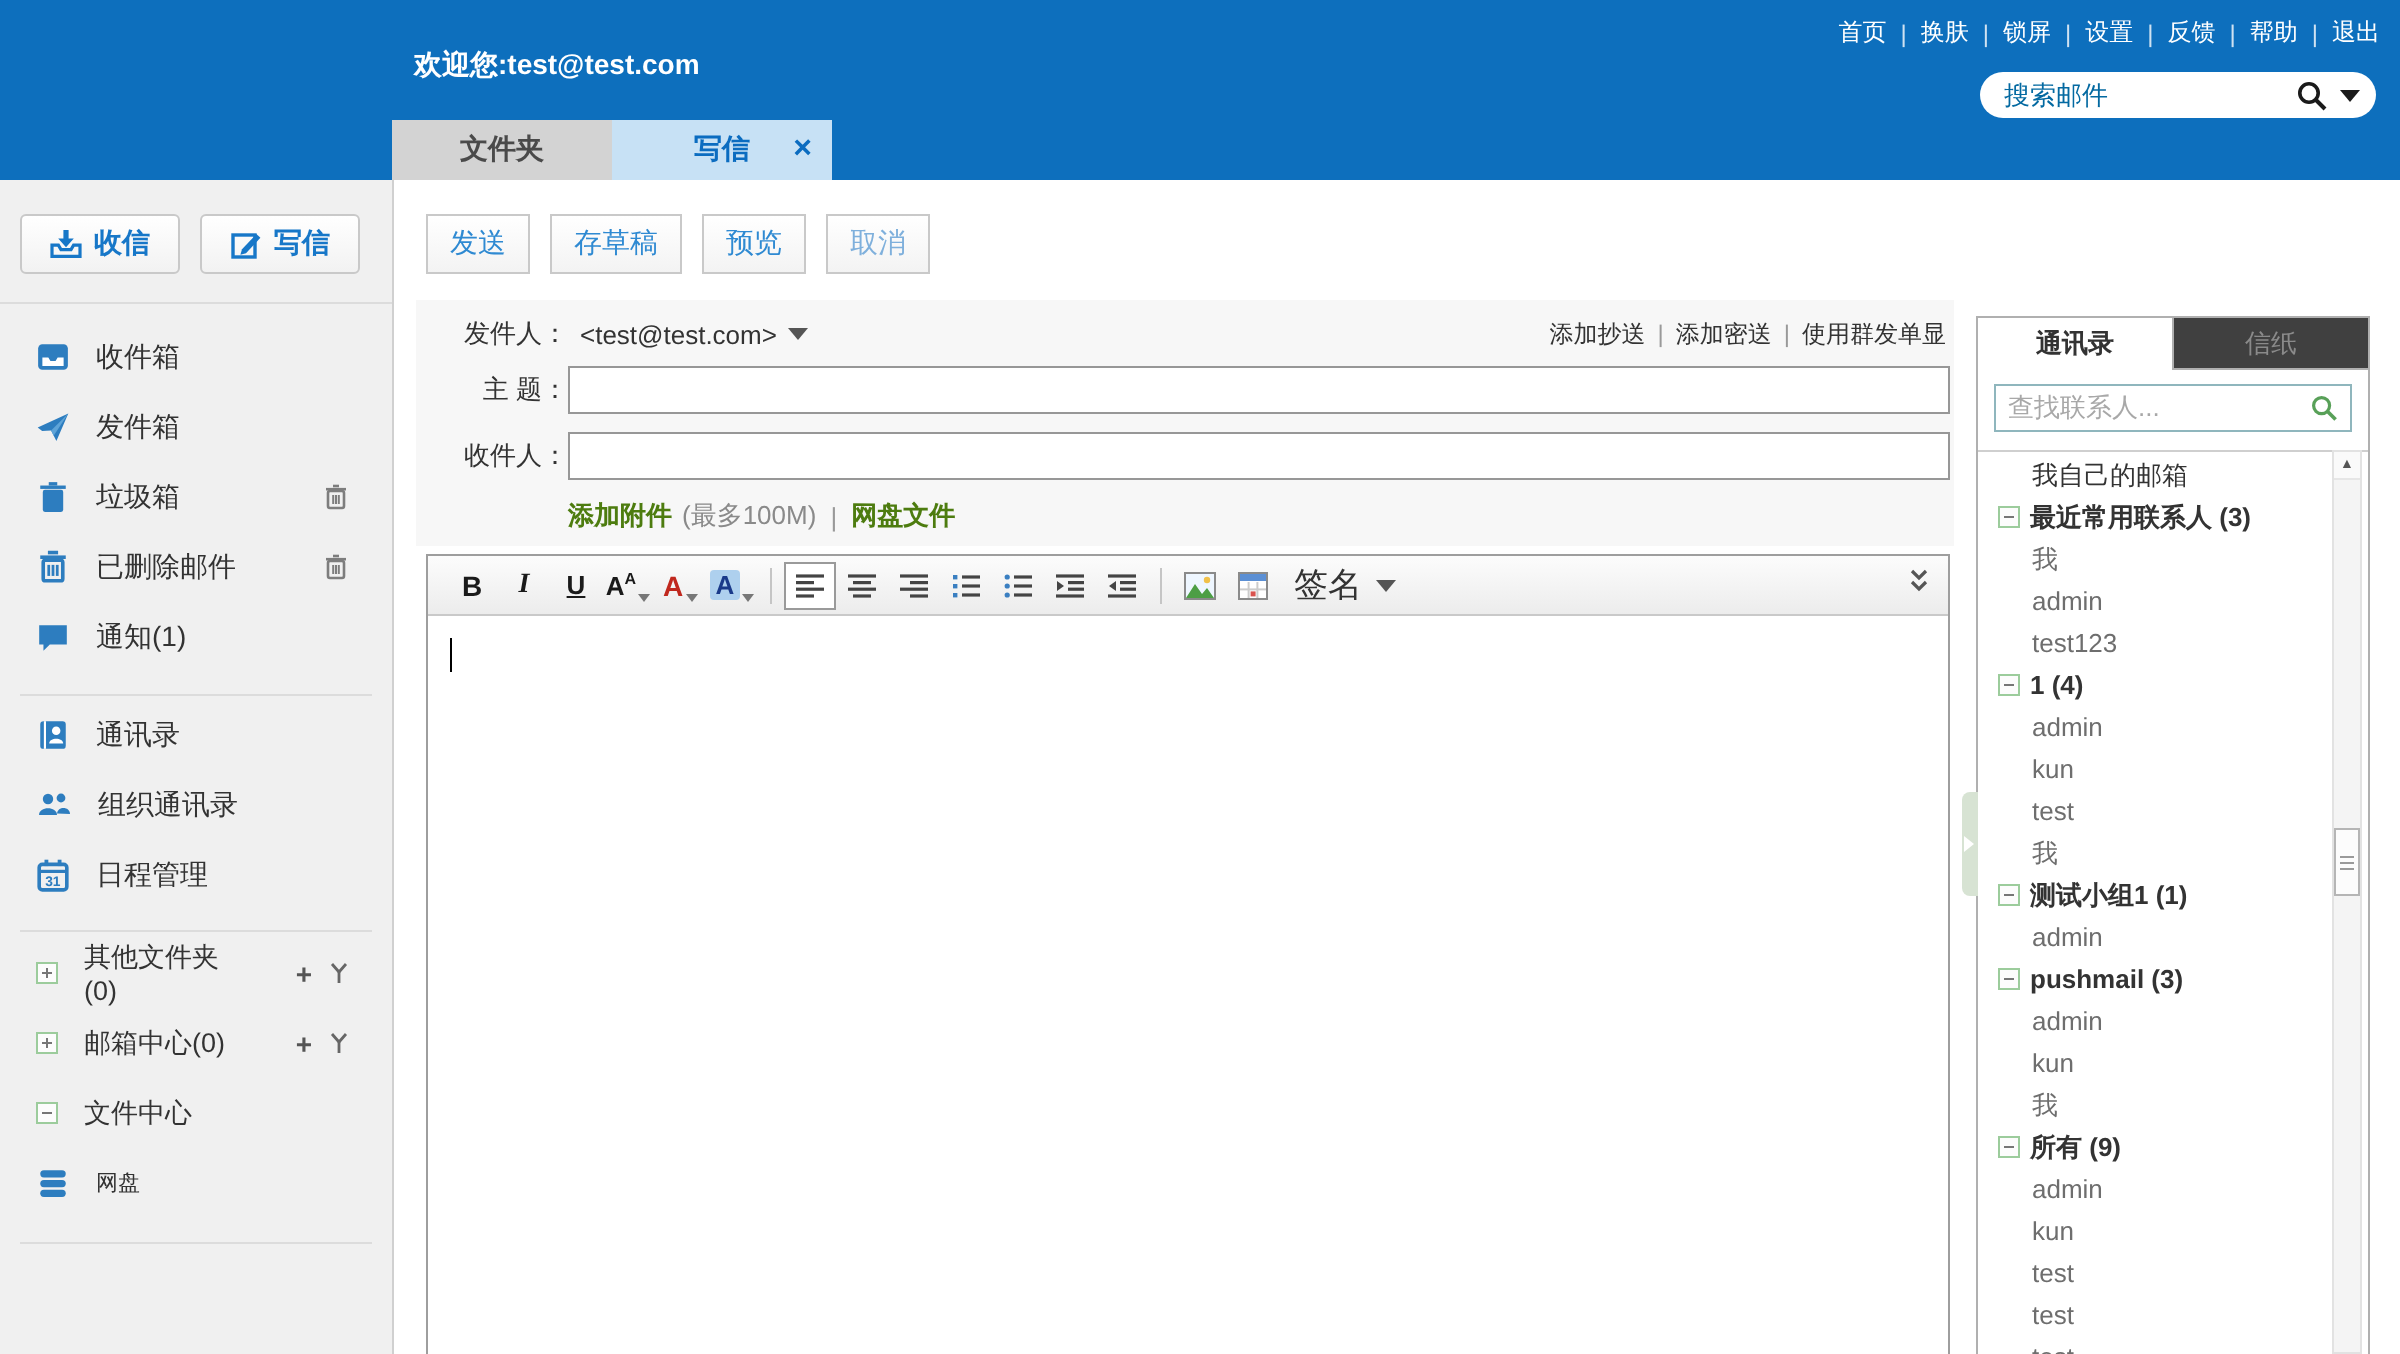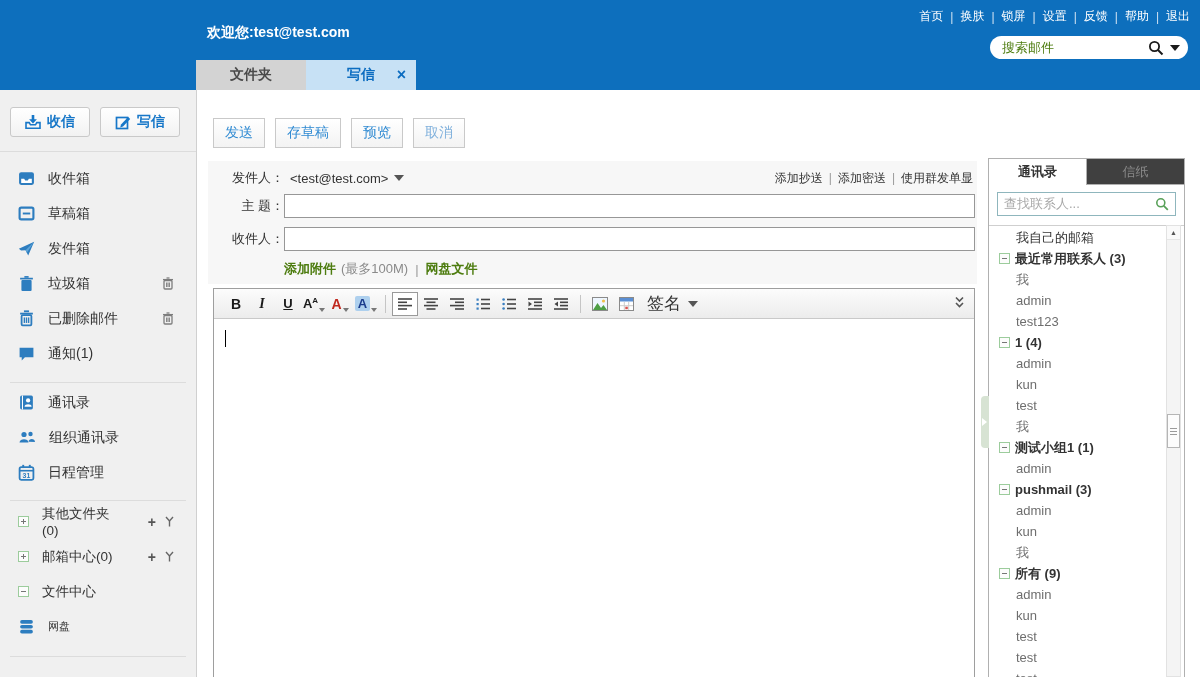--- a/index.html
+++ b/index.html
@@ -14,7 +14,7 @@
   .nav a { color:#fff; font-size:12px; text-decoration:none; }
   .welcome { position:absolute; left:207px; top:24px; color:#fff; font-size:14px; font-weight:bold; }
   .mail-search { position:absolute; top:36px; right:12px; width:198px; height:23px; background:#fff; border-radius:12px; display:flex; align-items:center; padding:0 8px 0 12px; }
-  .mail-search .q { flex:1; font-size:13px; color:#4d7c0f; }
+  .mail-search .q { flex:1; font-size:13px; color:#0369a1; }
   .mail-search svg { flex:none; }
   .mail-search .caret { width:0; height:0; border-left:5px solid transparent; border-right:5px solid transparent; border-top:6px solid #1a1a1a; margin-left:6px; }
 

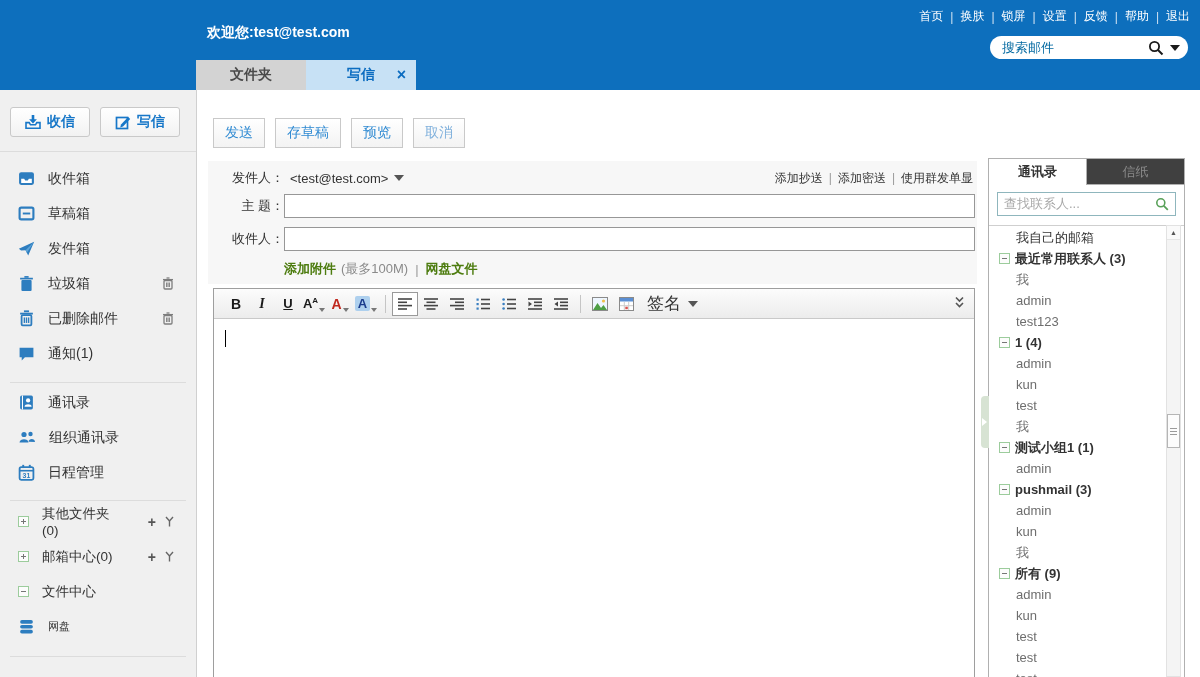--- a/index.html
+++ b/index.html
@@ -42,7 +42,7 @@
   
   .main { position:absolute; left:197px; top:90px; width:791px; bottom:0; background:#fff; }
   .compose-actions { margin:17px 0 0 16px; display:flex; gap:10px; }
-  .cbtn { min-width:44px; height:30px; padding:0 11px; background:linear-gradient(#ffffff,#f3f3f3); border:1px solid #c9c9c9; color:#2f8ad2; font-size:14px; cursor:pointer; font-family:inherit;margin-top:11px; }
+  .cbtn { min-width:44px; height:30px; padding:0 11px; background:linear-gradient(#ffffff,#f3f3f3); border:1px solid #c9c9c9; color:#2f8ad2; font-size:14px; cursor:pointer; font-family:inherit; }
   .cbtn.muted { color:#7fb0dc; }
   .compose-form { margin:13px 11px 0; background:#f7f7f7; padding:6px 2px 6px 0; }
   .frow { display:flex; align-items:center; }

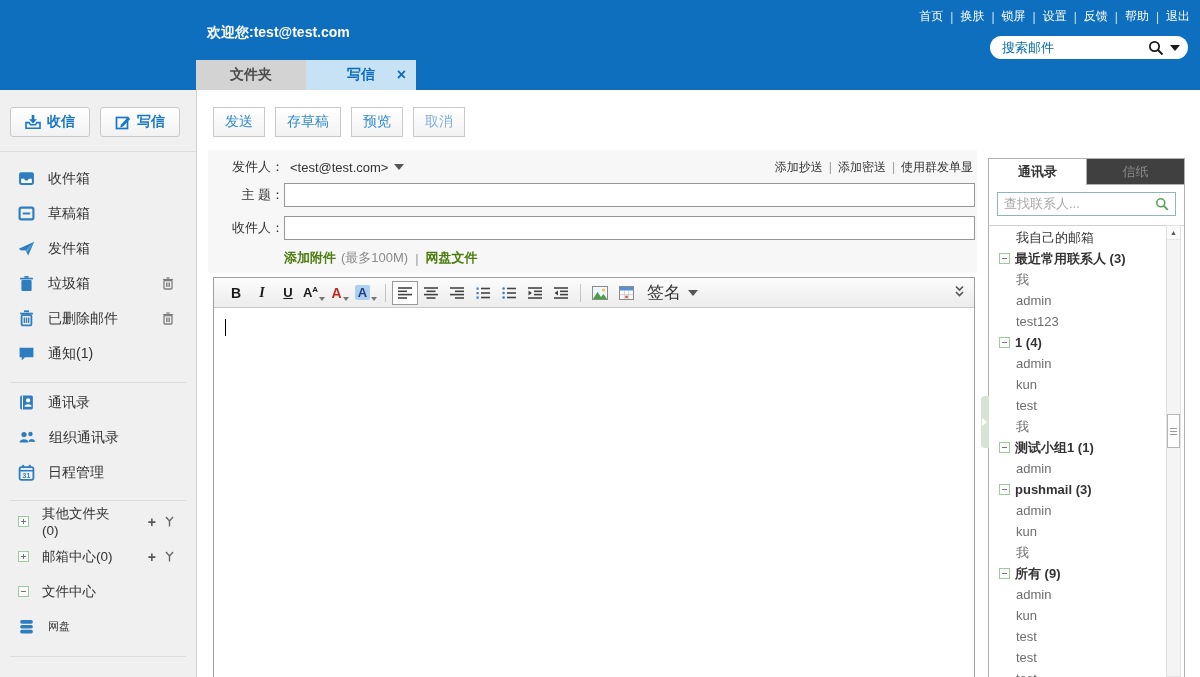--- a/index.html
+++ b/index.html
@@ -182,13 +182,6 @@
       </div>
       <div class="srow">
         <svg width="17" height="17" viewBox="0 0 16 16">
-            <rect x="1.5" y="2.5" width="13" height="11" rx="1.5" fill="none" stroke="#2d7dbf" stroke-width="2"></rect>
-            <line x1="4.5" y1="8" x2="11.5" y2="8" stroke="#2d7dbf" stroke-width="1.8"></line>
-          </svg>
-        <span>草稿箱</span>
-      </div>
-      <div class="srow">
-        <svg width="17" height="17" viewBox="0 0 16 16">
             <path d="M0.8 8.2 15.2 1.6 9.6 14.6 7.1 9.7 2.9 9.9z" fill="#2d7dbf"></path>
             <path d="M7.1 9.7 15.2 1.6 8.3 12.1z" fill="#5ea4d8"></path>
           </svg>

